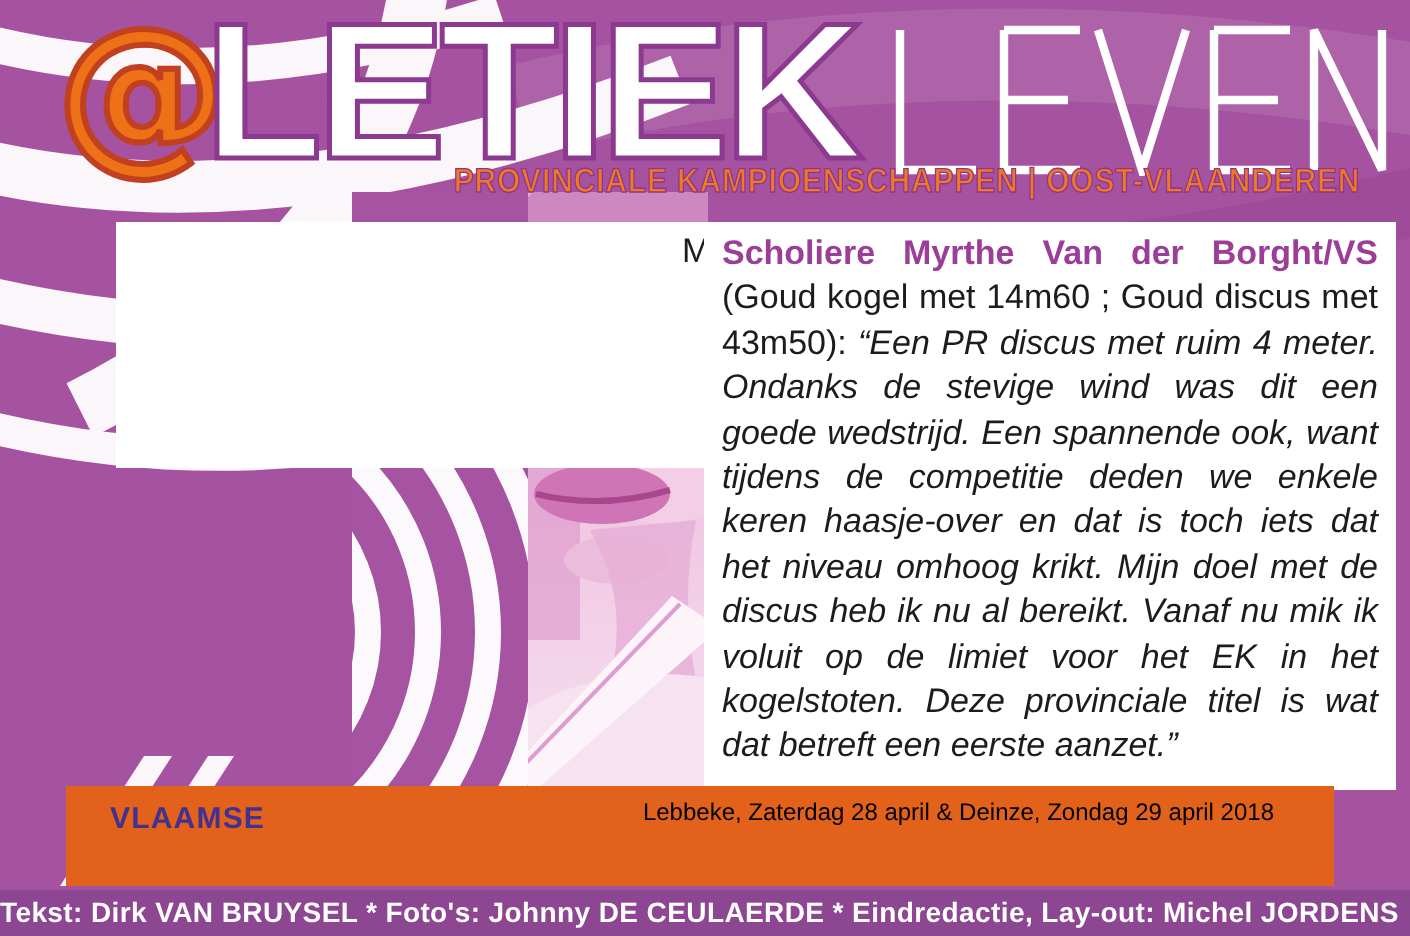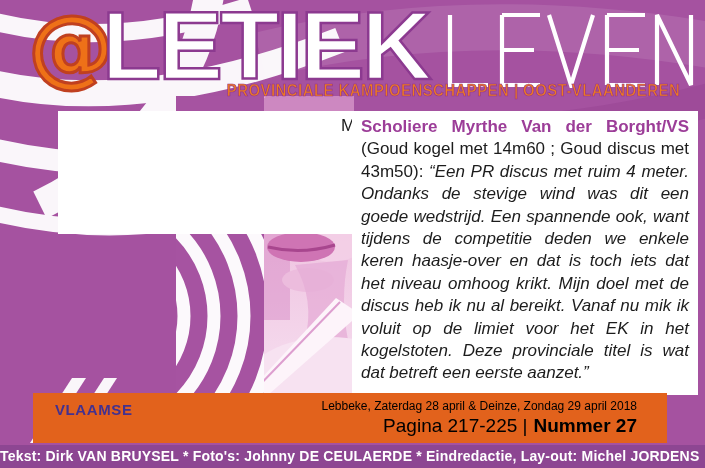--- a/index.html
+++ b/index.html
@@ -140,7 +140,6 @@
     </div>
     <div class="dates">
       <div class="date-line">Lebbeke, Zaterdag 28 april &amp; Deinze, Zondag 29 april 2018</div>
-      <div class="page-line"><span>Pagina 217-225 |</span><span class="issue">Nummer 27</span></div>
     </div>
   </div>
 

